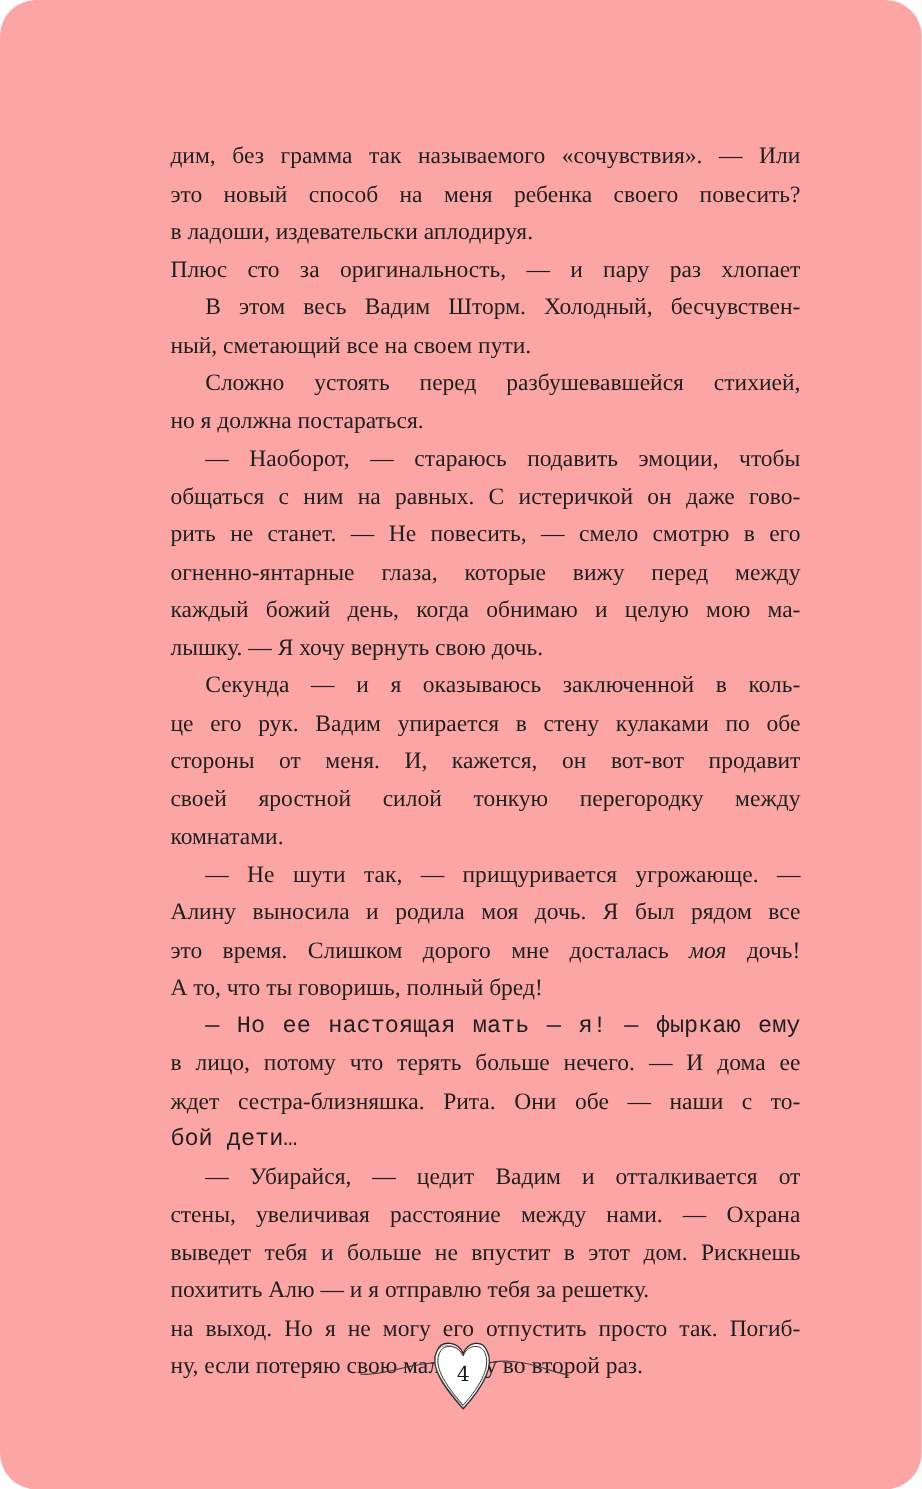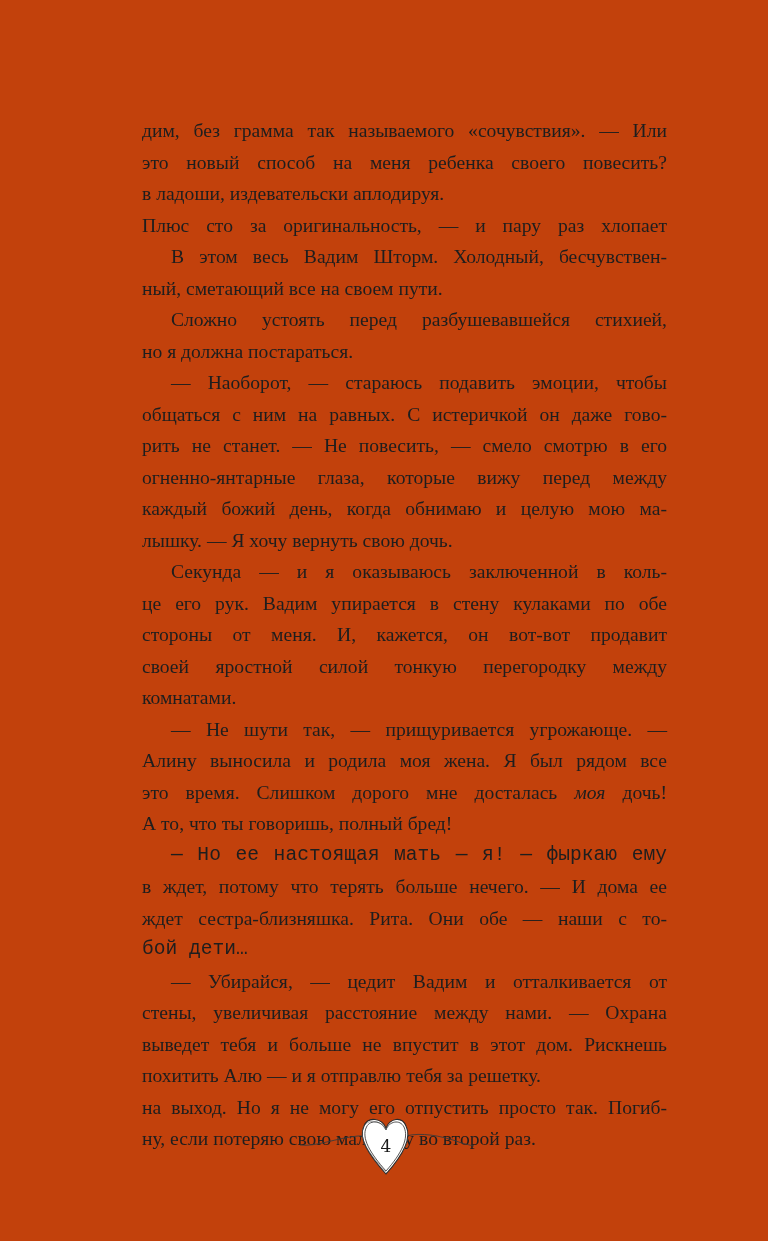--- a/index.html
+++ b/index.html
@@ -18,7 +18,8 @@
       left: 0; top: 0;
       width: 768px;
       height: 1241px;
-      background: #c2410c;
+      background: #fca5a5;
+      border-radius: 30px;
     }
     .text-block {
       position: absolute;

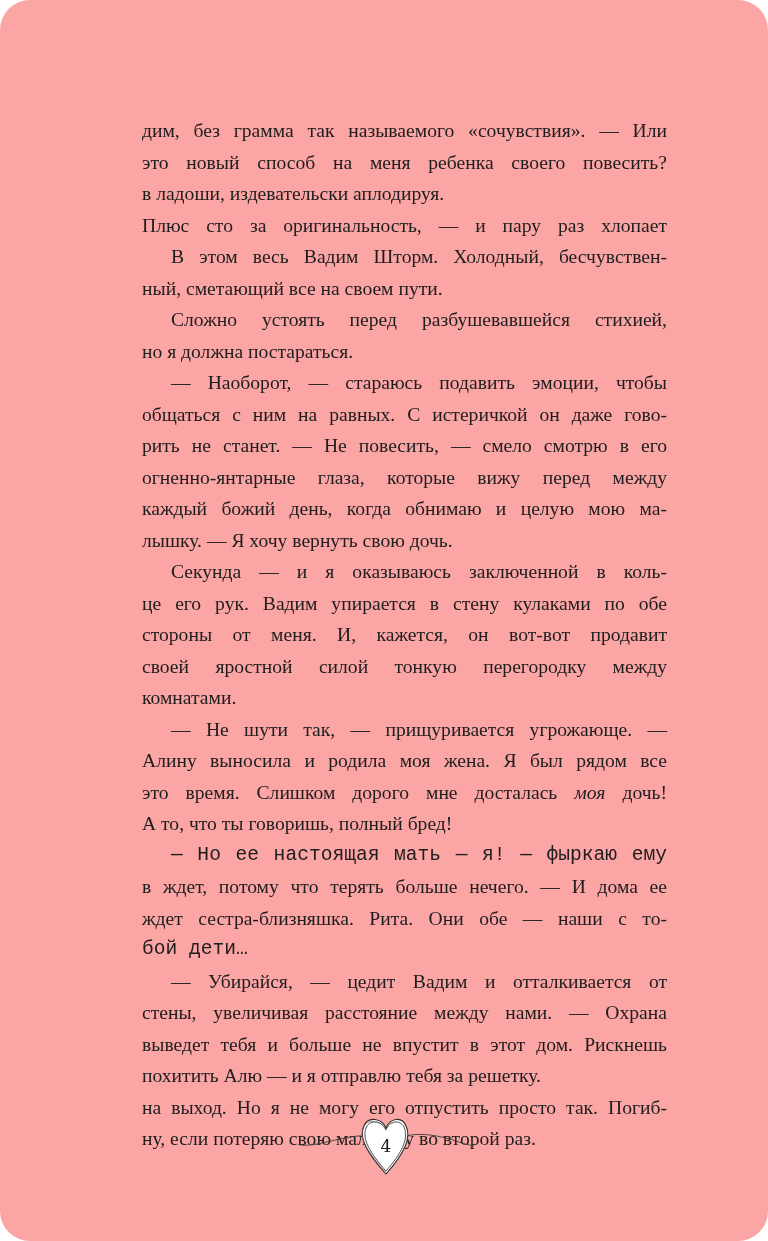--- a/index.html
+++ b/index.html
@@ -95,7 +95,7 @@
       <span class="line" style="white-space: normal;">своей яростной силой тонкую перегородку между</span>
       <span class="line last" style="white-space: normal;">комнатами.</span>
       <span class="line indent" style="white-space: normal;">— Не шути так, — прищуривается угрожающе. —</span>
-      <span class="line" style="white-space: normal;">Алину выносила и родила моя жена. Я был рядом все</span>
+      <span class="line" style="white-space: normal;">Алину выносила и родила моя дочь. Я был рядом все</span>
       <span class="line" style="white-space: normal;"><span>это время. Слишком дорого мне досталась </span><em>моя</em><span> дочь!</span></span>
       <span class="line last" style="white-space: normal;">А то, что ты говоришь, полный бред!</span>
       <span class="line indent" style="white-space: normal; font-family: Liberation Mono, monospace;">— Но ее настоящая мать — я! — фыркаю ему</span>

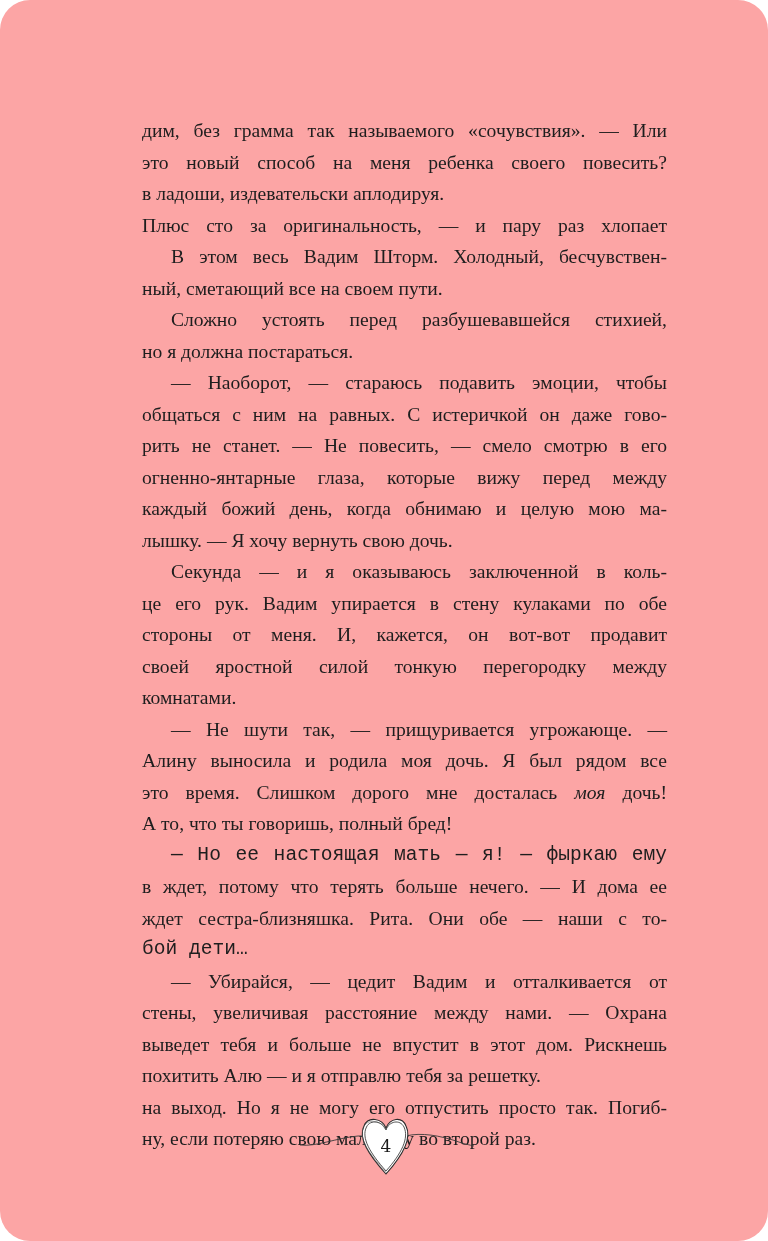--- a/index.html
+++ b/index.html
@@ -99,7 +99,7 @@
       <span class="line" style="white-space: normal;"><span>это время. Слишком дорого мне досталась </span><em>моя</em><span> дочь!</span></span>
       <span class="line last" style="white-space: normal;">А то, что ты говоришь, полный бред!</span>
       <span class="line indent" style="white-space: normal; font-family: Liberation Mono, monospace;">— Но ее настоящая мать — я! — фыркаю ему</span>
-      <span class="line" style="white-space: normal;">в ждет, потому что терять больше нечего. — И дома ее</span>
+      <span class="line" style="white-space: normal;">в лицо, потому что терять больше нечего. — И дома ее</span>
       <span class="line" style="white-space: normal;">ждет сестра-близняшка. Рита. Они обе — наши с то-</span>
       <span class="line last" style="white-space: normal; font-family: Liberation Mono, monospace;">бой дети…</span>
       <span class="line indent" style="white-space: normal;">— Убирайся, — цедит Вадим и отталкивается от</span>

